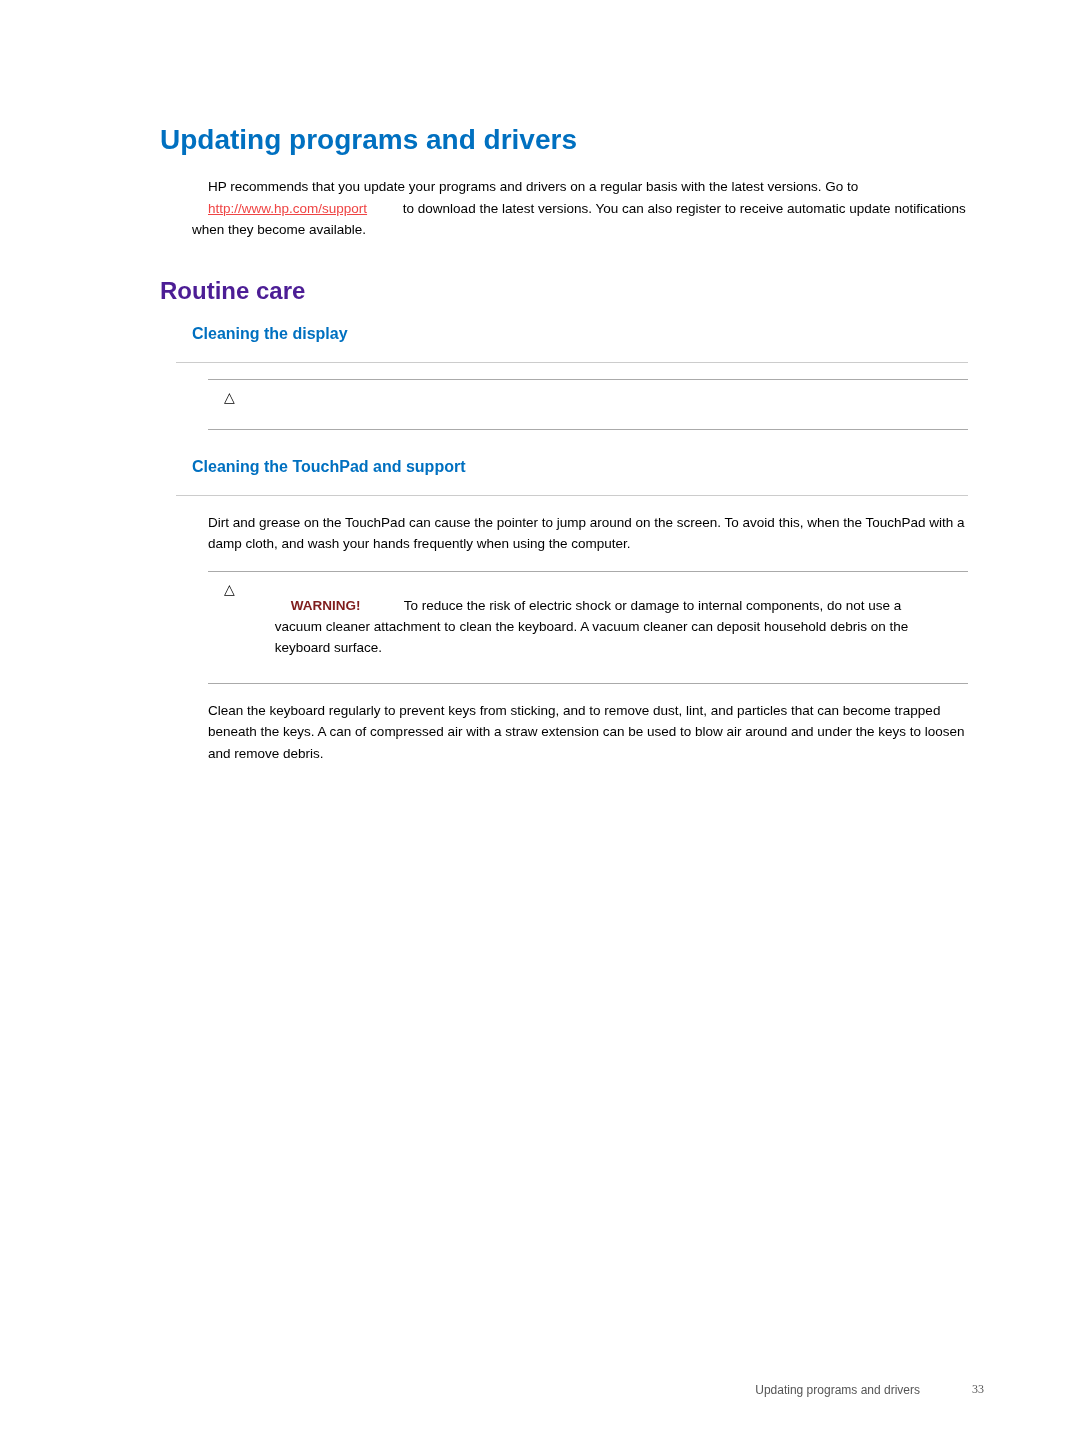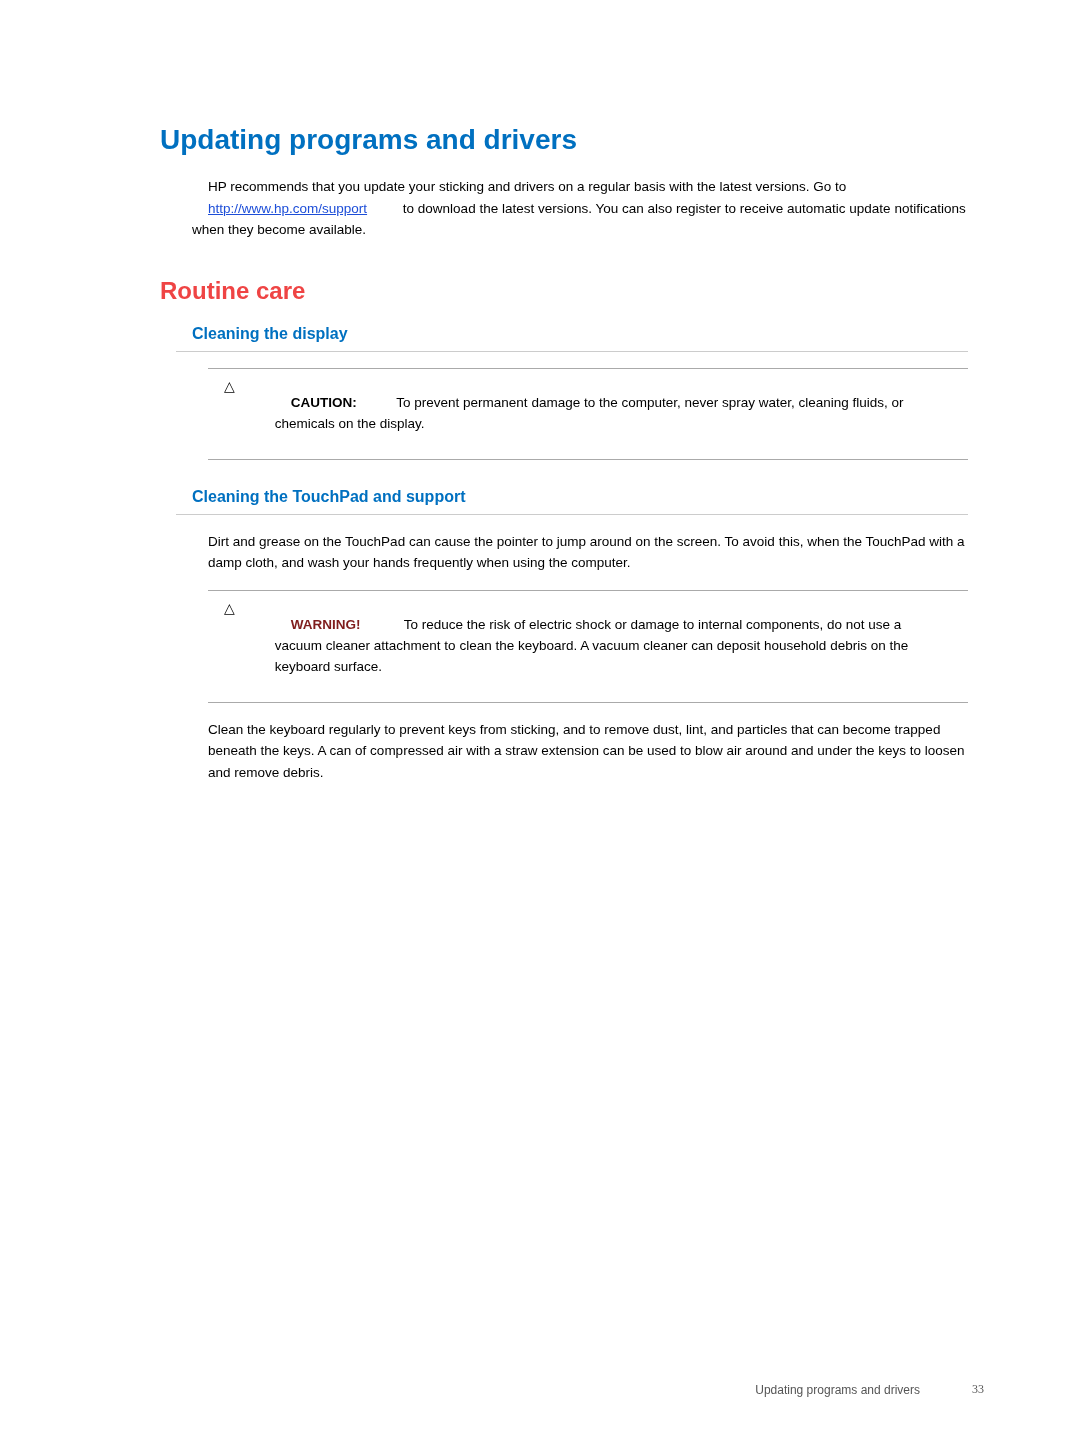--- a/index.html
+++ b/index.html
@@ -139,7 +139,7 @@
   <h1 class="main-title">Updating programs and drivers</h1>
 
   <p class="intro-text">
-    <span>HP recommends that you update your sticking and drivers on a regular basis with the latest versions. Go to </span><a href="#">http://www.hp.com/support</a><span> to download the latest versions. You can also register to receive automatic update notifications when they become available.</span>
+    <span>HP recommends that you update your programs and drivers on a regular basis with the latest versions. Go to </span><a href="#">http://www.hp.com/support</a><span> to download the latest versions. You can also register to receive automatic update notifications when they become available.</span>
   </p>
 
   <h2 class="section-title">Routine care</h2>

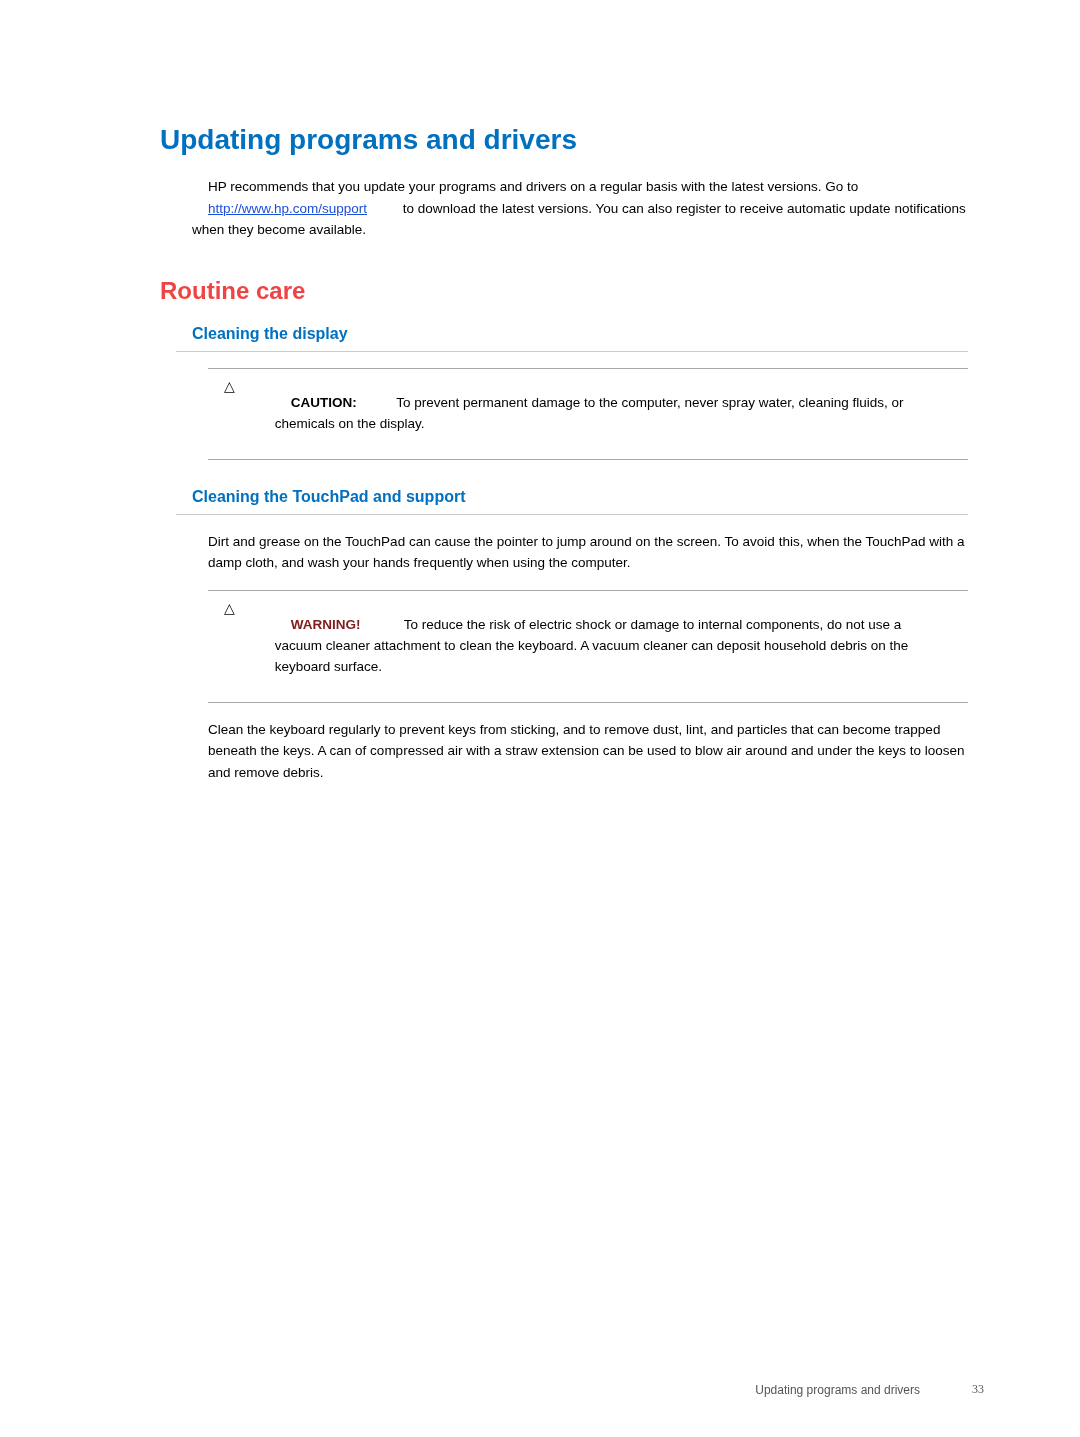--- a/index.html
+++ b/index.html
@@ -40,7 +40,7 @@
     }
 
     .intro-text a {
-      color: #1d4ed8;
+      color: #ef4444;
       text-decoration: underline;
     }
 

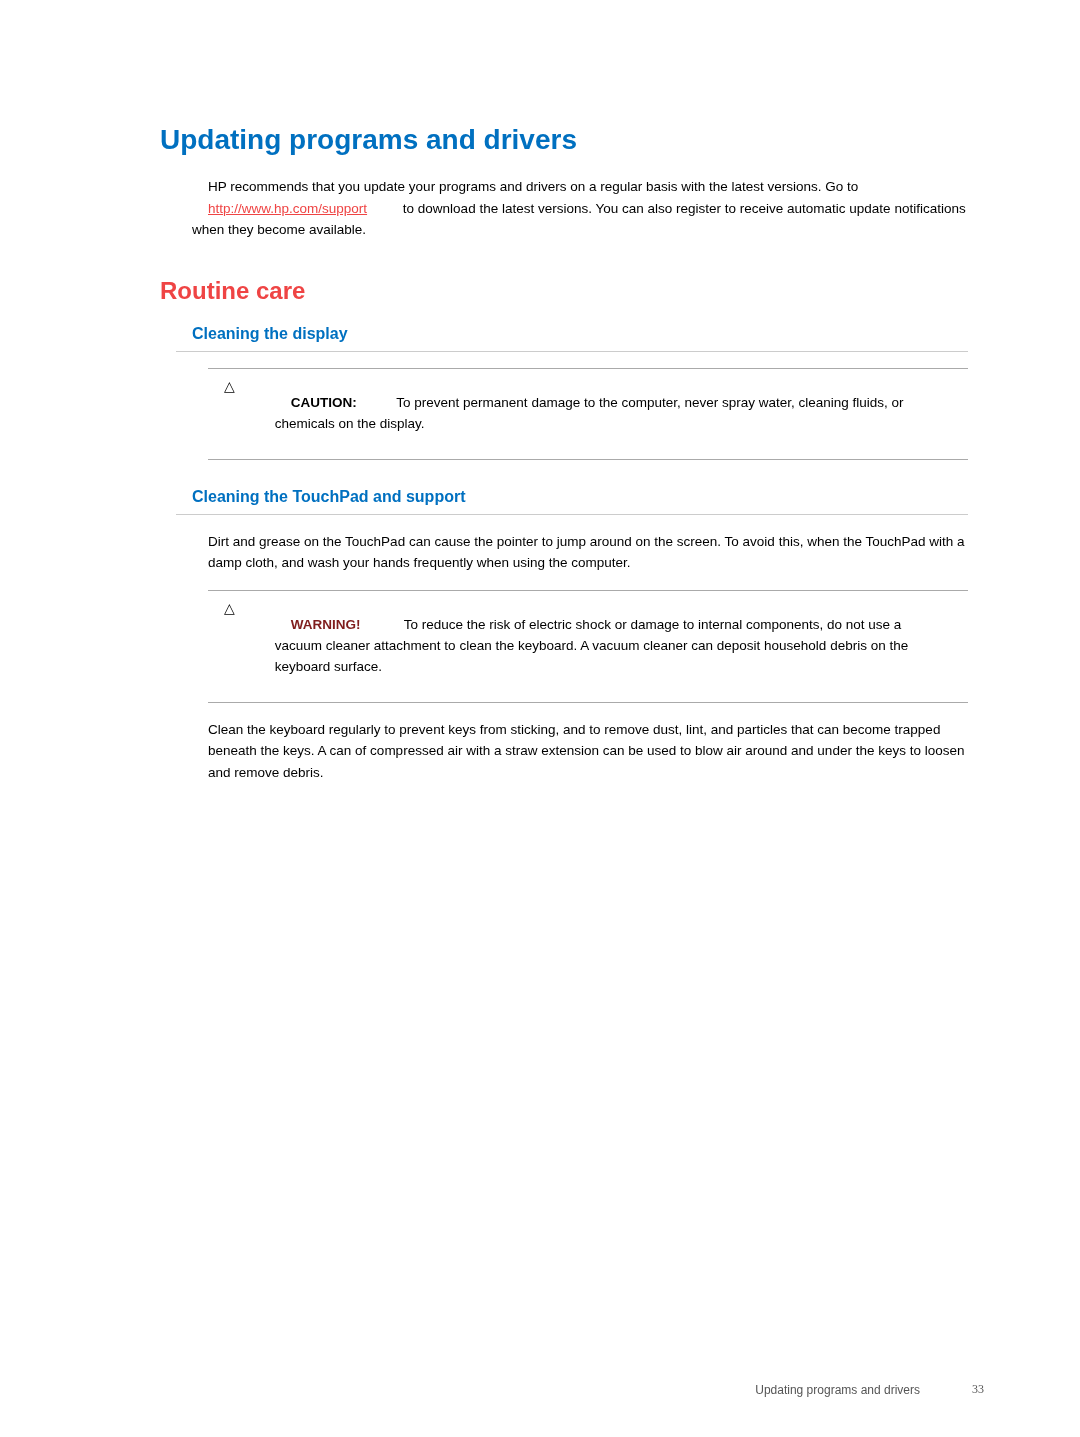--- a/index.html
+++ b/index.html
@@ -47,7 +47,7 @@
     h2.section-title {
       font-size: 24px;
       font-weight: bold;
-      color: #ef4444;
+      color: #4c1d95;
       margin-bottom: 20px;
     }
 

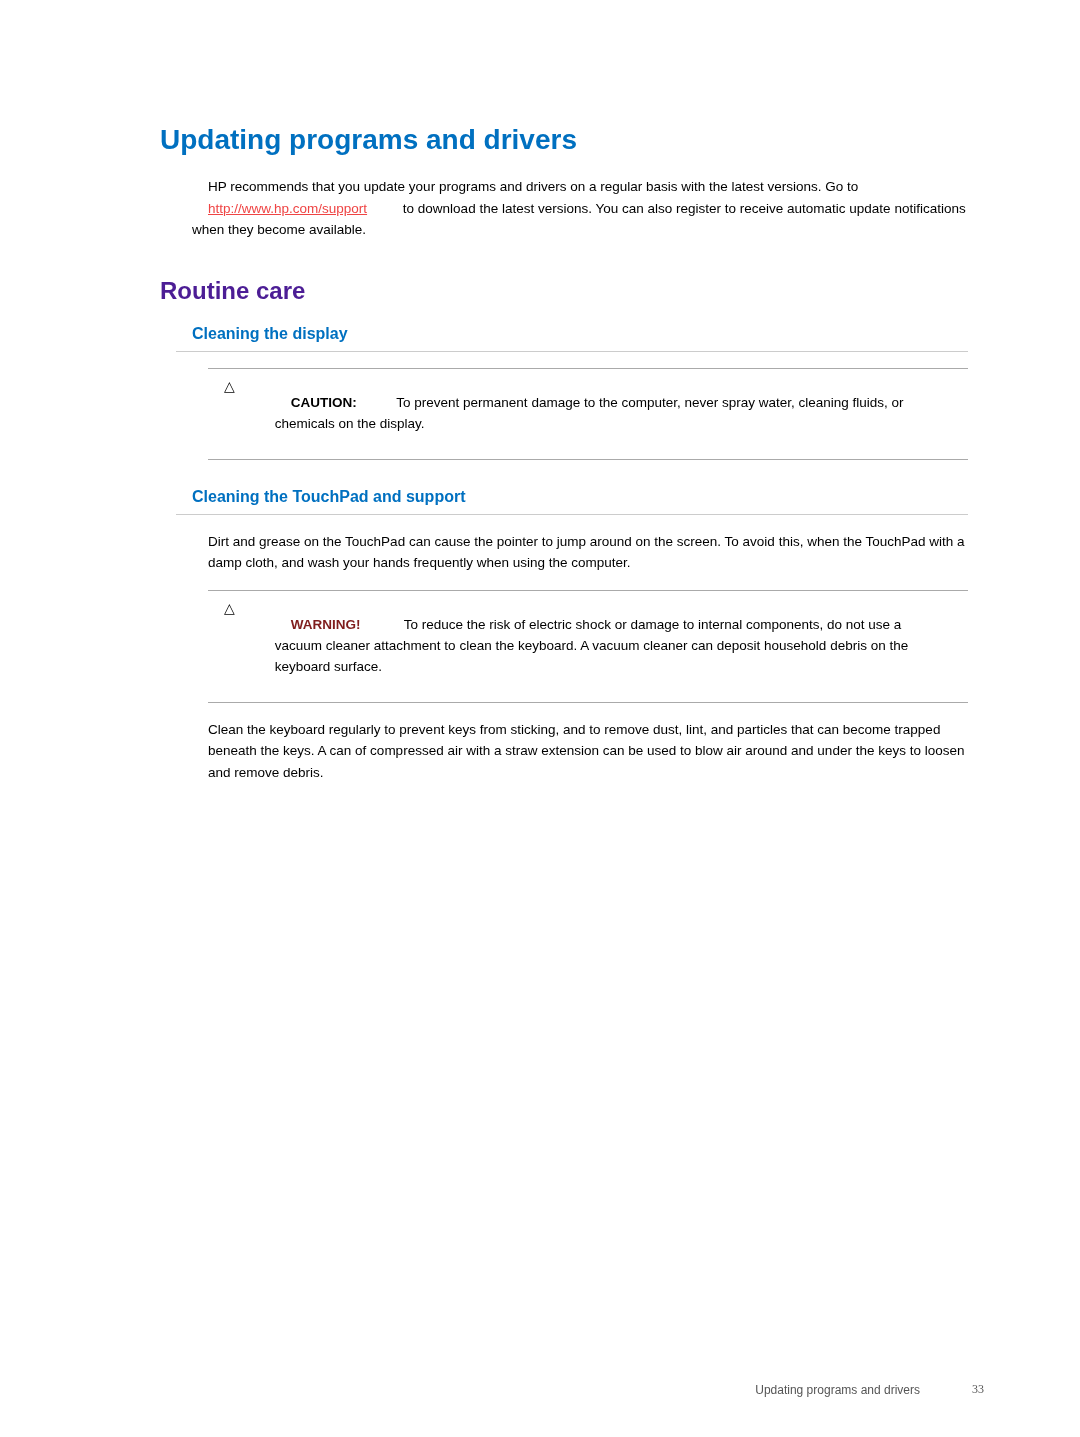--- a/index.html
+++ b/index.html
@@ -57,7 +57,7 @@
       color: #0070c0;
       margin-bottom: 12px;
       border-bottom: 1px solid #cccccc;
-      padding-bottom: 8px;
+      padding-bottom: 19px;
     }
 
     .subsection {

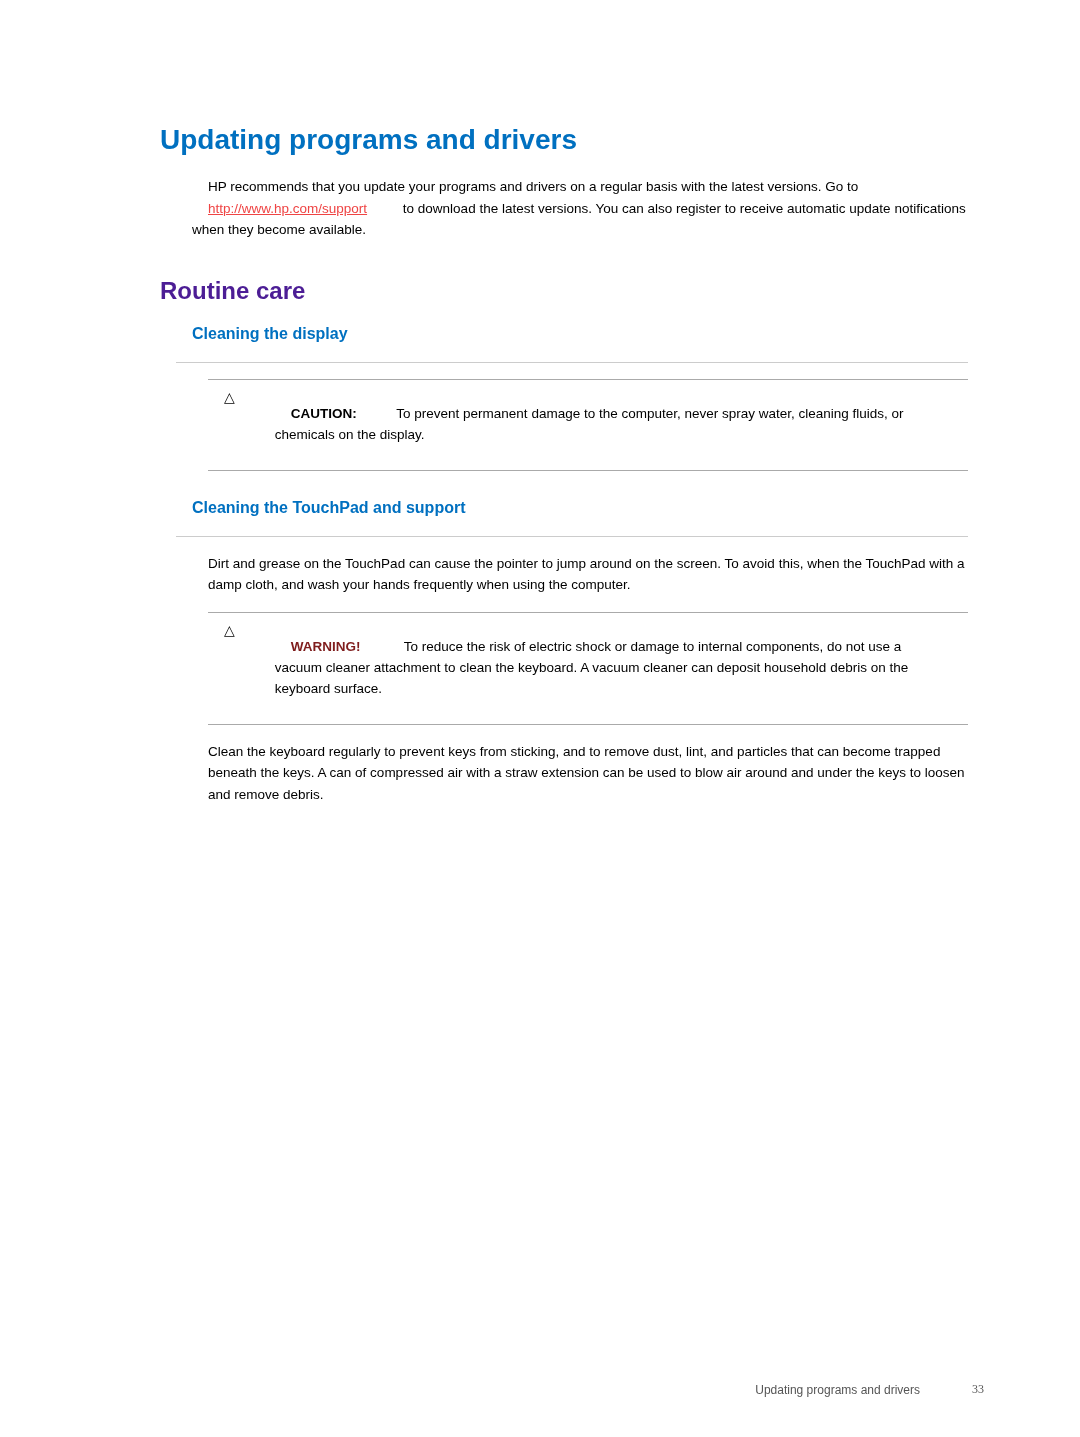--- a/index.html
+++ b/index.html
@@ -151,10 +151,6 @@
 
     <div class="caution-box">
       <span class="caution-icon">△</span>
-      <span class="caution-text">
-        <span class="caution-label caution">CAUTION:</span>
-        &nbsp;<span>To prevent permanent damage to the computer, never spray water, cleaning fluids, or chemicals on the display.</span>
-      </span>
     </div>
 
   </div>

